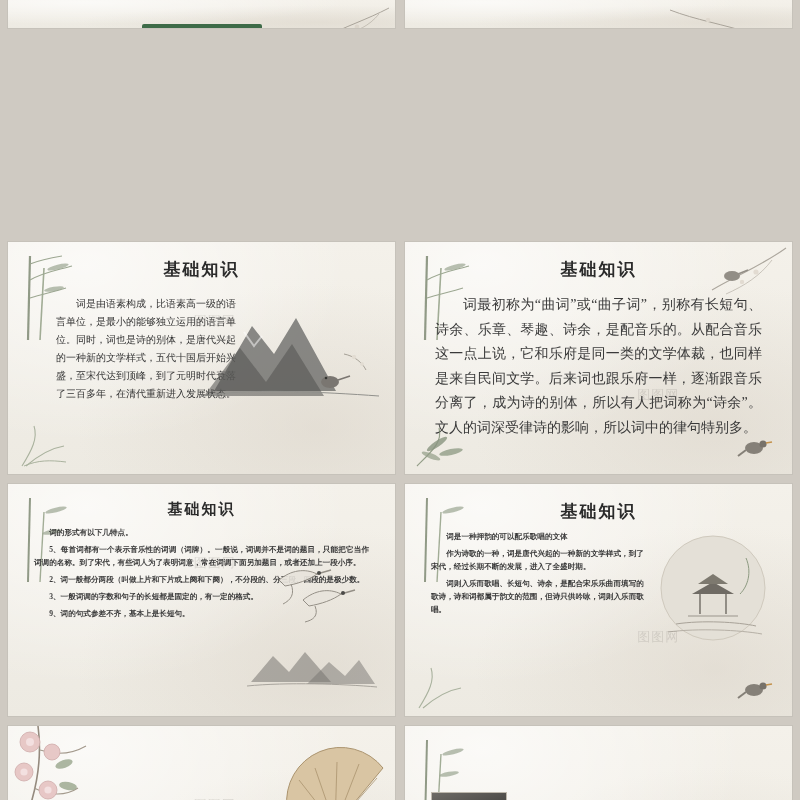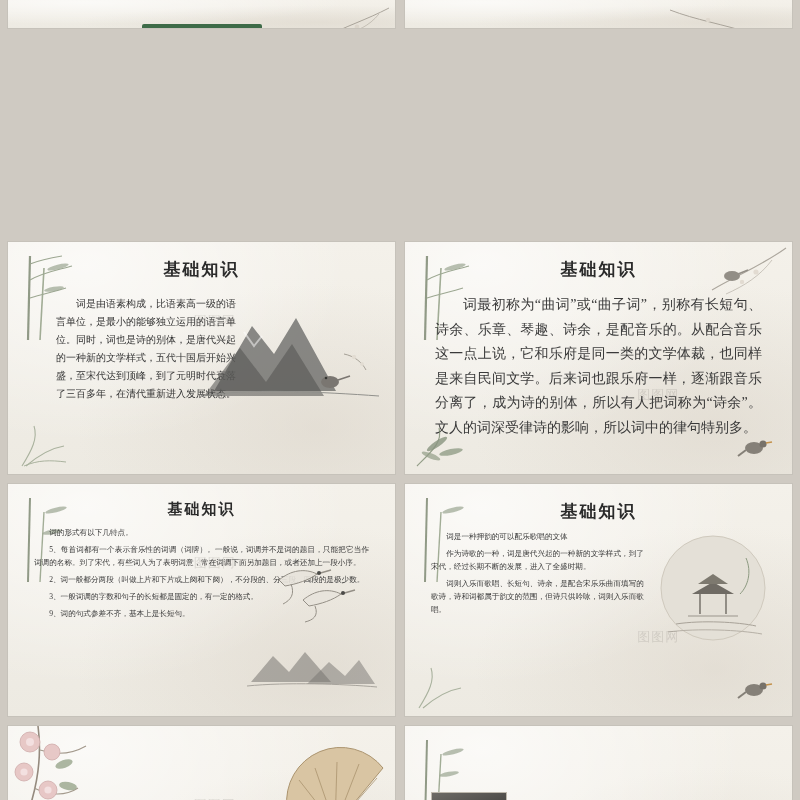--- a/index.html
+++ b/index.html
@@ -56,7 +56,7 @@
   }
   .body p { margin: 0 0 6px 0; text-indent: 2em; }
   .body.tiny { font-size: 7.6px; line-height: 1.7; margin: 8px 26px 0 26px; }
-  .body.tiny p { margin: 0 0 4px 0; }
+  .body.tiny p { margin: 0 0 4px 0; font-weight: bold; }
 
   .left-col {
     width: 180px;

